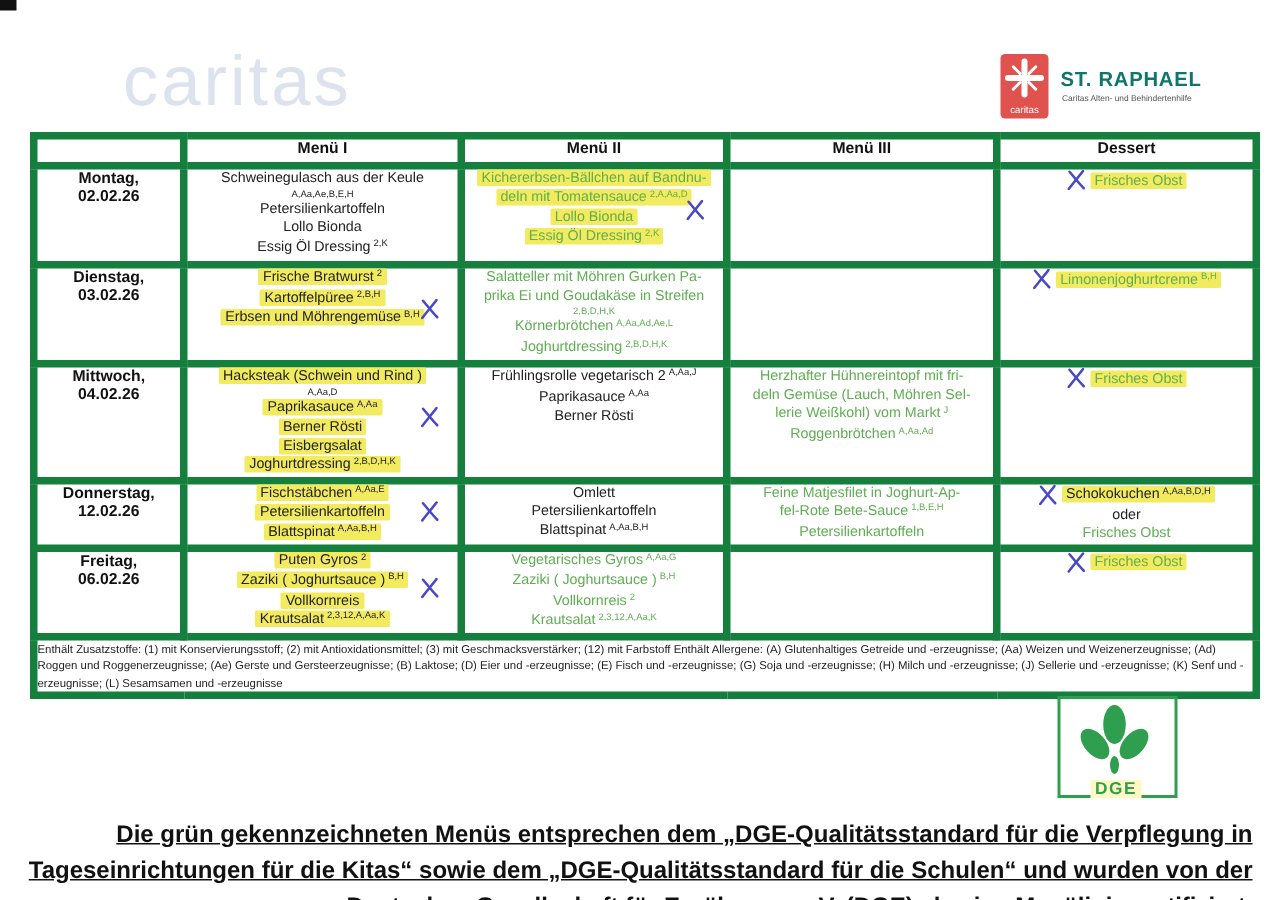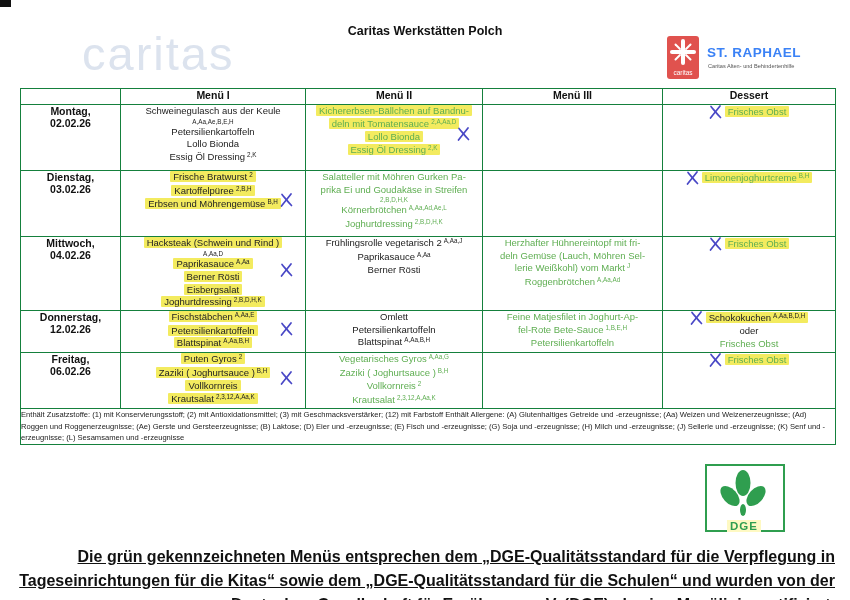--- a/index.html
+++ b/index.html
@@ -48,7 +48,6 @@
 
   <div class="watermark">caritas</div>
 
-  <div class="title">Caritas Werkstätten Polch</div>
 
   <div class="logo-mark">
     <svg width="32" height="43" viewBox="0 0 32 43">

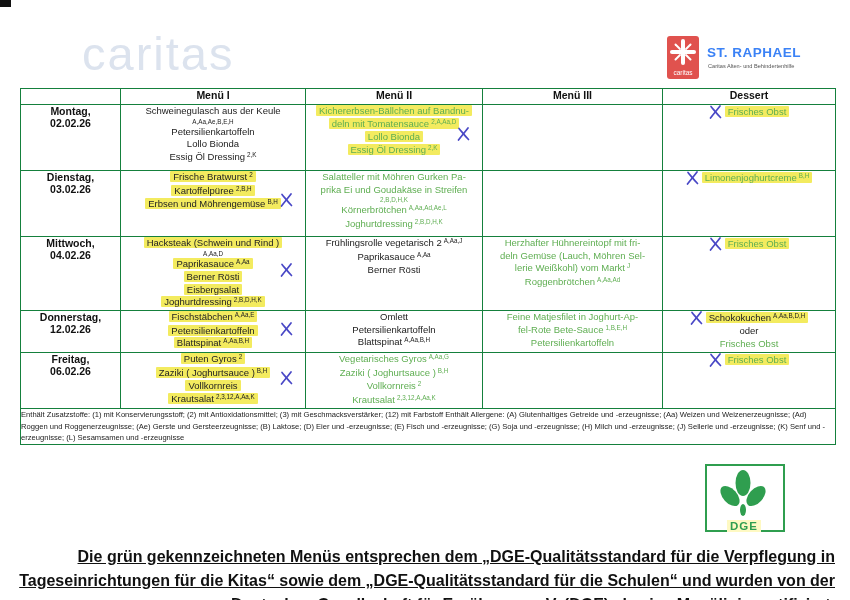--- a/index.html
+++ b/index.html
@@ -15,7 +15,7 @@
   .logo-mark{position:absolute;left:667px;top:36px;width:32px;height:43px;
              background:#e0524e;border-radius:3px;}
   .logo-org{position:absolute;left:707px;top:45px;font-size:13.5px;font-weight:700;
-            color:#3b82f6;letter-spacing:0.5px;}
+            color:#0f766e;letter-spacing:0.5px;}
   .logo-sub{position:absolute;left:708px;top:63px;font-size:5.6px;color:#555;}
   .table-wrap{position:absolute;left:20px;top:88px;}
   table.plan{border-collapse:collapse;table-layout:fixed;width:815px;}

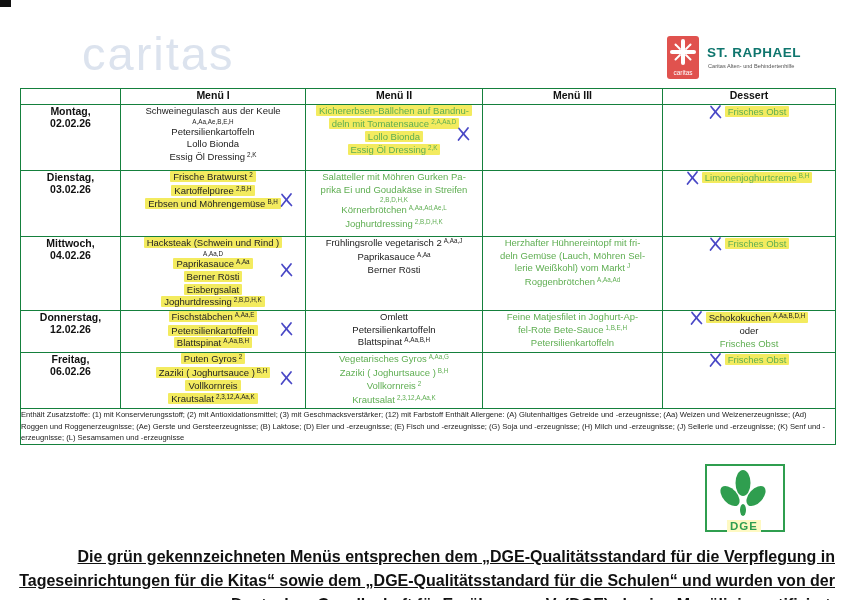--- a/index.html
+++ b/index.html
@@ -19,7 +19,7 @@
   .logo-sub{position:absolute;left:708px;top:63px;font-size:5.6px;color:#555;}
   .table-wrap{position:absolute;left:20px;top:88px;}
   table.plan{border-collapse:collapse;table-layout:fixed;width:815px;}
-  table.plan th, table.plan td{border:1px solid #15803d;vertical-align:top;padding:0;}
+  table.plan th, table.plan td{border:5px solid #15803d;vertical-align:top;padding:0;}
   th.col-h{font-size:10.5px;font-weight:700;text-align:center;height:15px;padding-top:1px;color:#111;}
   td.day-cell{text-align:center;font-weight:700;font-size:10.5px;padding-top:4px;color:#111;}
   td.menu-cell{position:relative;text-align:center;font-size:9.5px;padding-top:2px;color:#222;}

